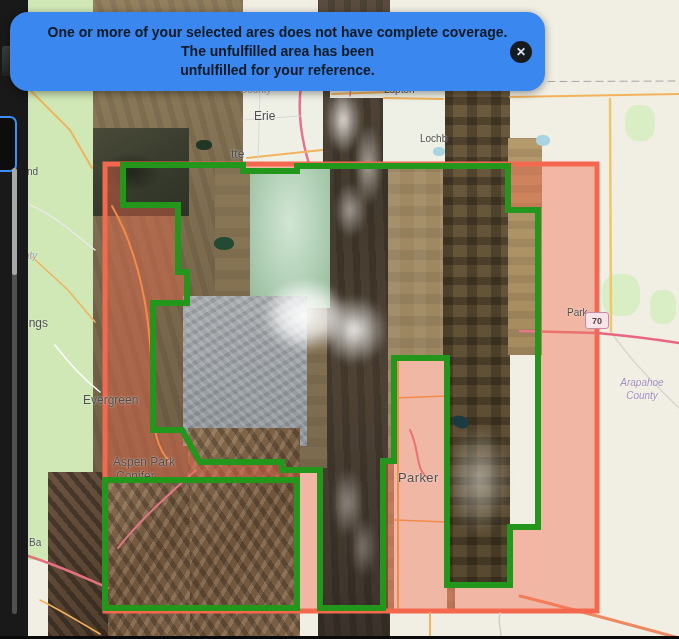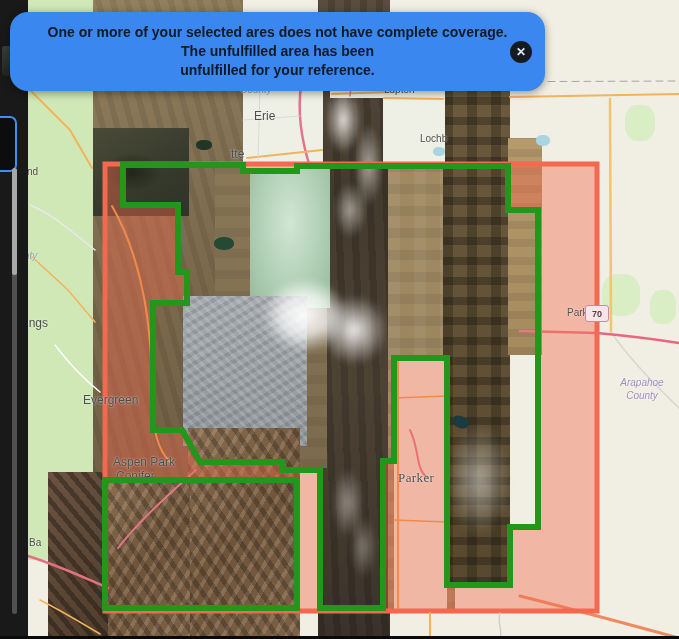--- a/index.html
+++ b/index.html
@@ -199,7 +199,7 @@
   <span class="lbl" style="left:384px;top:84px;">Lupton</span>
   <span class="lbl" style="left:420px;top:133px;">Lochb</span>
   <span class="lbl" style="left:567px;top:307px;">Park</span>
-  <span class="shield" style="left:585px;top:305px;">70</span>
+  <span class="shield" style="left:585px;top:312px;">70</span>
   <span class="lbl county2" style="left:612px;top:376px;width:60px;">
     <span>Arapahoe</span><br>
     <span>County</span>

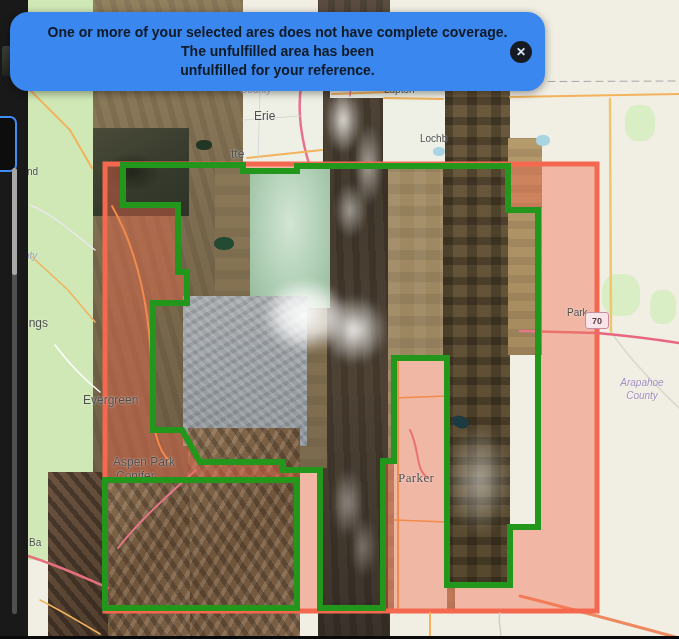--- a/index.html
+++ b/index.html
@@ -73,7 +73,7 @@
   .lbl{position:absolute;z-index:6;font-size:10px;color:#4e4e4e;
        text-shadow:0 0 2px rgba(255,255,255,.8);white-space:nowrap;}
   .lbl.big{font-size:12px;}
-  .lbl.town{font-size:13px;color:#4f4f4f;letter-spacing:.4px;font-family:Liberation Serif, serif;}
+  .lbl.town{font-size:13px;color:#4f4f4f;letter-spacing:.4px;}
   .lbl.county{font-style:italic;color:#9aa5b1;text-align:center;line-height:12px;}
   .lbl.county2{font-style:italic;color:#a38fbe;text-align:center;line-height:13px;}
   #lbl-conifer{clip-path:inset(0 0 42% 0);}

